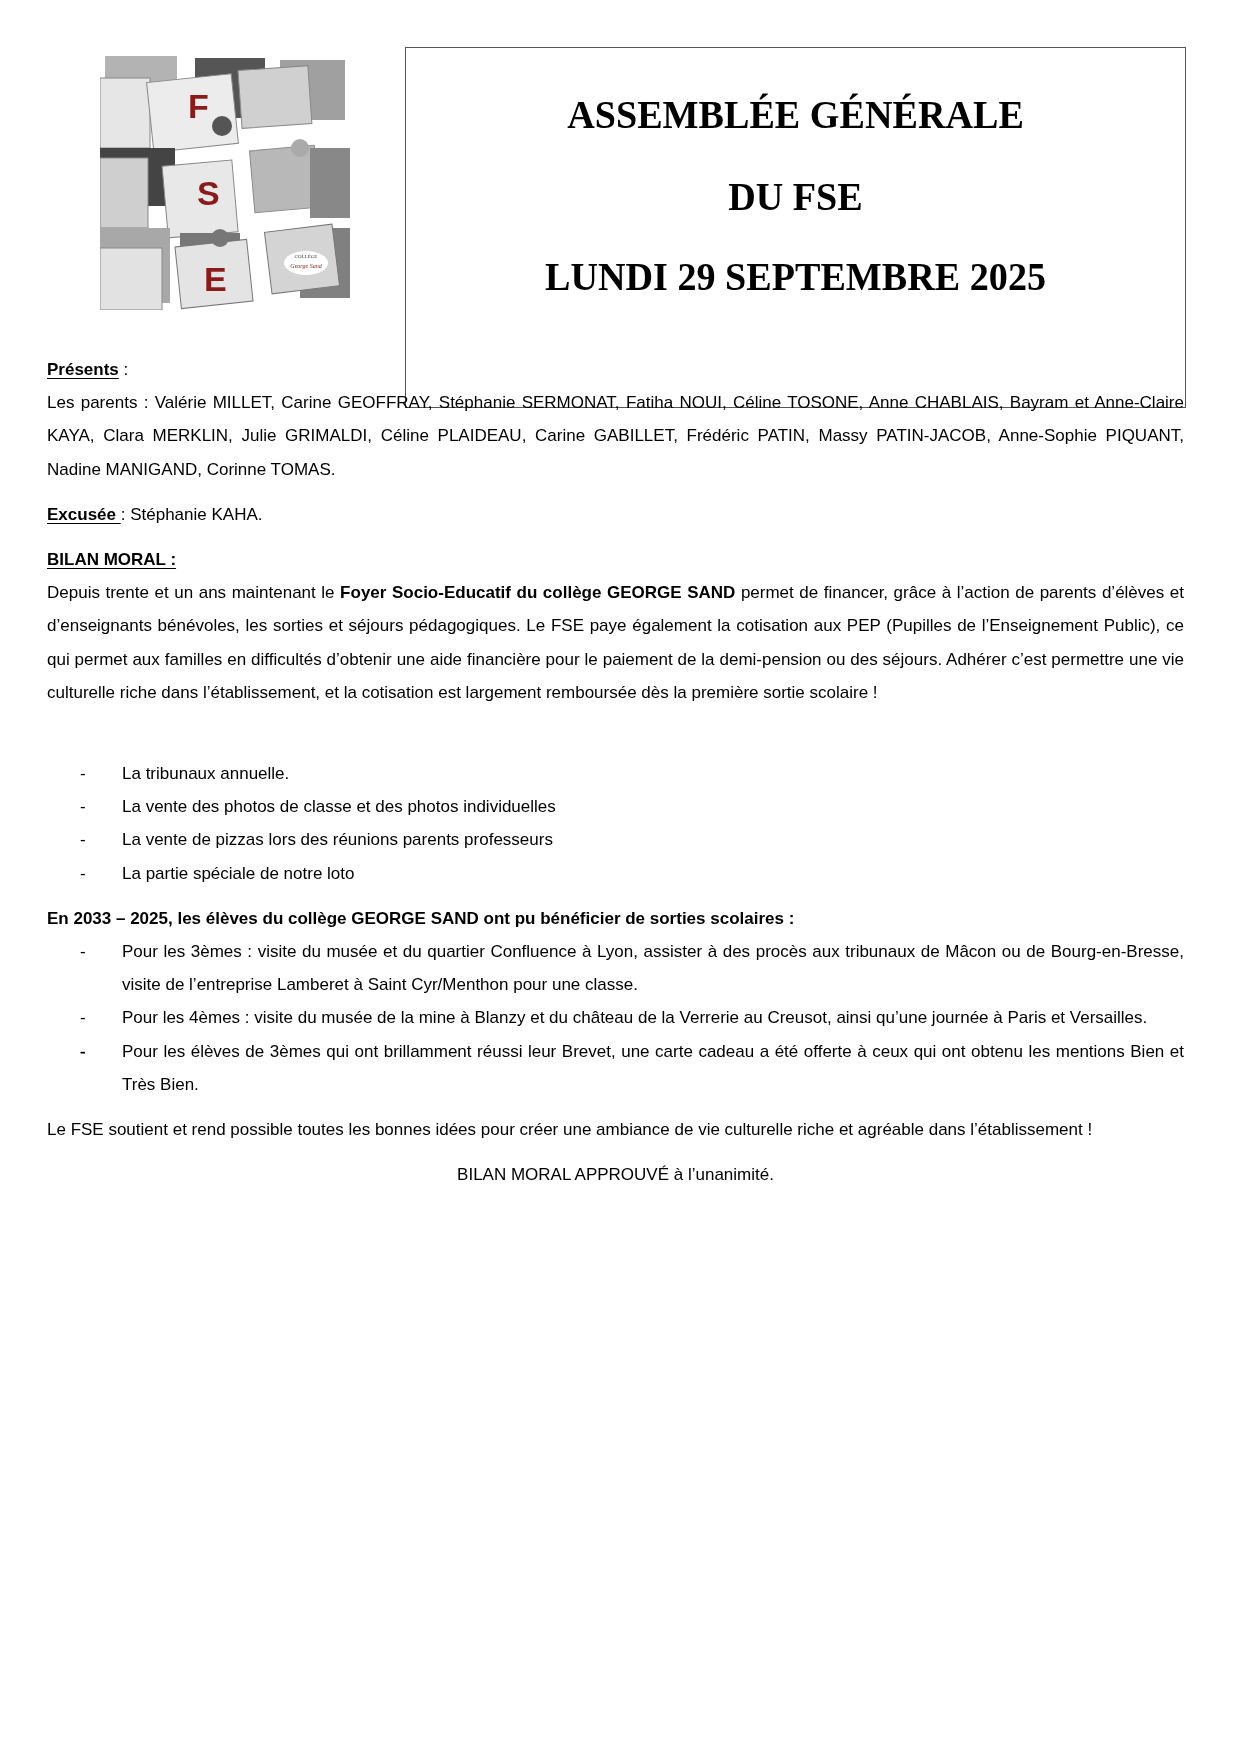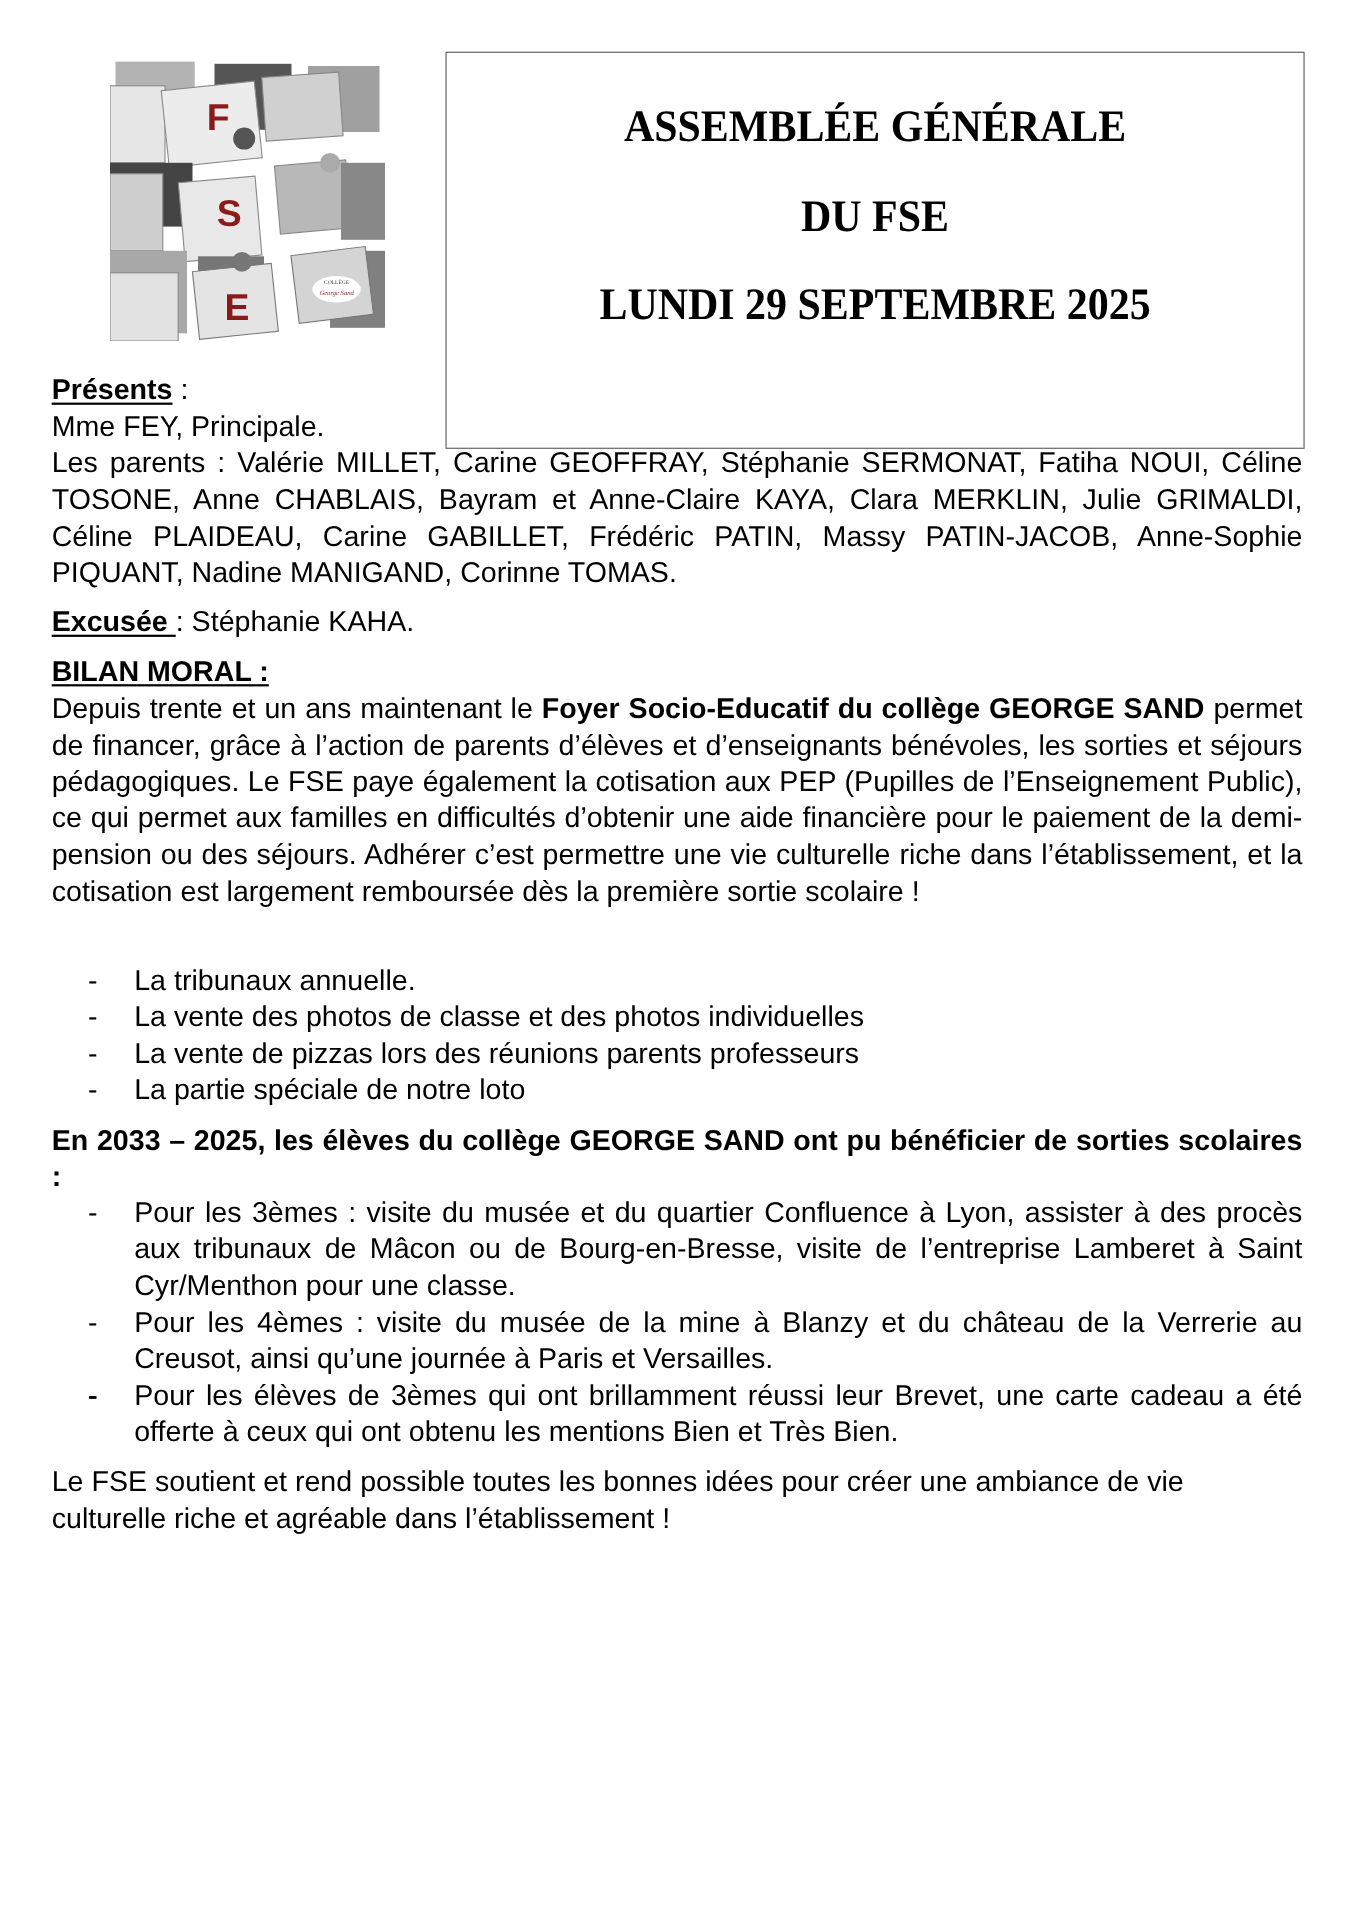--- a/index.html
+++ b/index.html
@@ -19,8 +19,8 @@
   .tl1 { top: 42px; } .tl2 { top: 124px; } .tl3 { top: 204px; }
 
   
-  .body { position: absolute; left: 47px; top: 338px; width: 1137px;
-    font-family: "Liberation Sans", sans-serif; font-size: 26px; line-height: 33.2px; }
+  .body { position: absolute; left: 47px; top: 353px; width: 1137px;
+    font-family: "Liberation Sans", sans-serif; font-size: 17px; line-height: 33.2px; }
   .body p { margin: 0; }
   .just { text-align: justify; }
   .u { text-decoration: underline; text-underline-offset: 3px; }

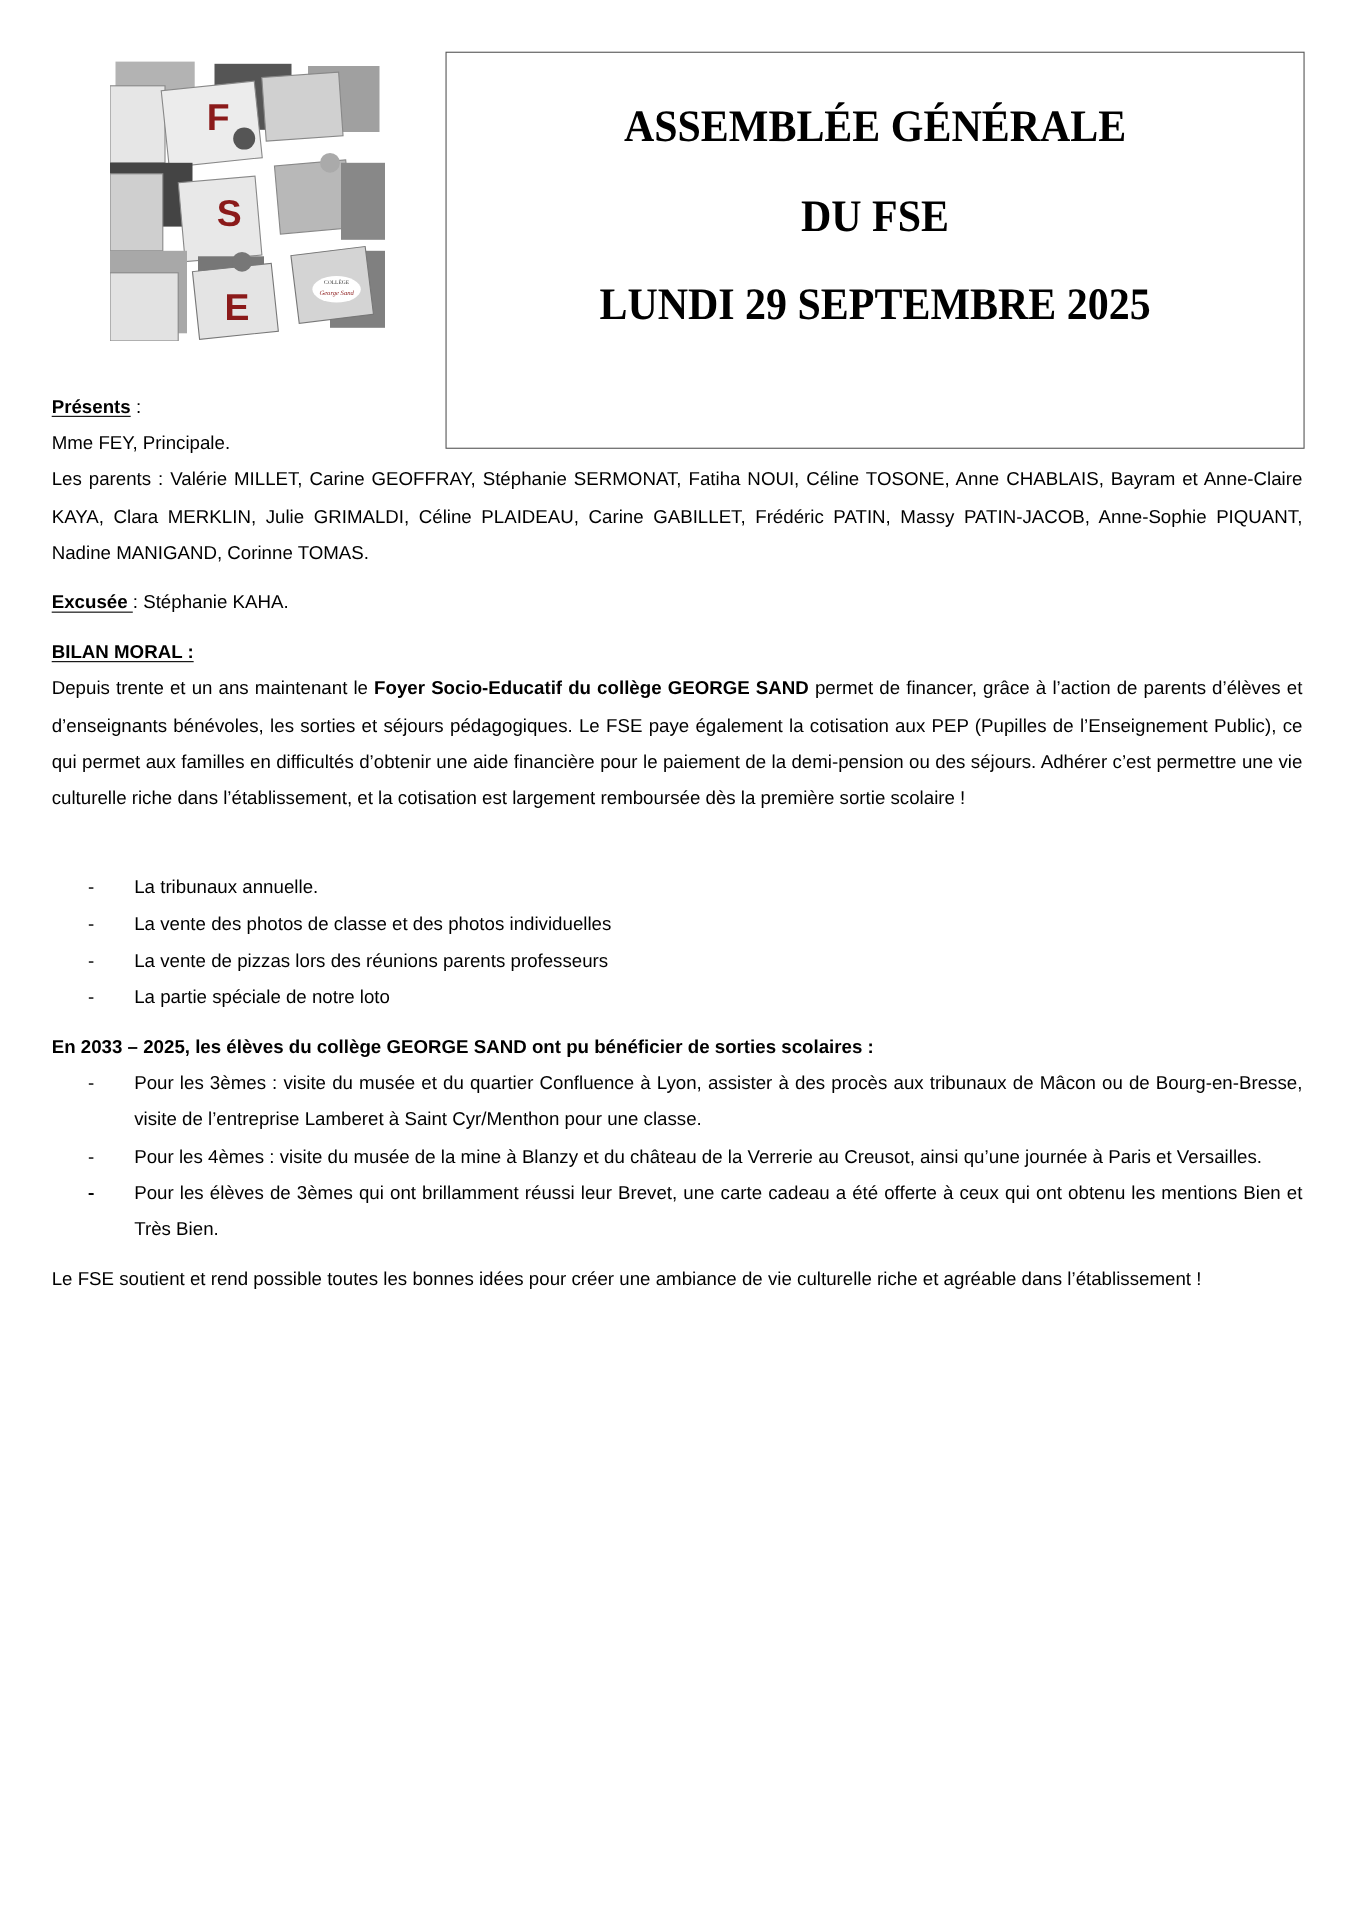--- a/index.html
+++ b/index.html
@@ -81,7 +81,6 @@
 
     <section>
       <p><span class="b u">Présents</span><span> :</span></p>
-      <p>Mme FEY, Principale.</p>
       <p class="just">Les parents : Valérie MILLET, Carine GEOFFRAY, Stéphanie SERMONAT, Fatiha NOUI, Céline TOSONE, Anne CHABLAIS, Bayram et Anne-Claire KAYA, Clara MERKLIN, Julie GRIMALDI, Céline PLAIDEAU, Carine GABILLET, Frédéric PATIN, Massy PATIN-JACOB, Anne-Sophie PIQUANT, Nadine MANIGAND, Corinne TOMAS.</p>
     </section>
 

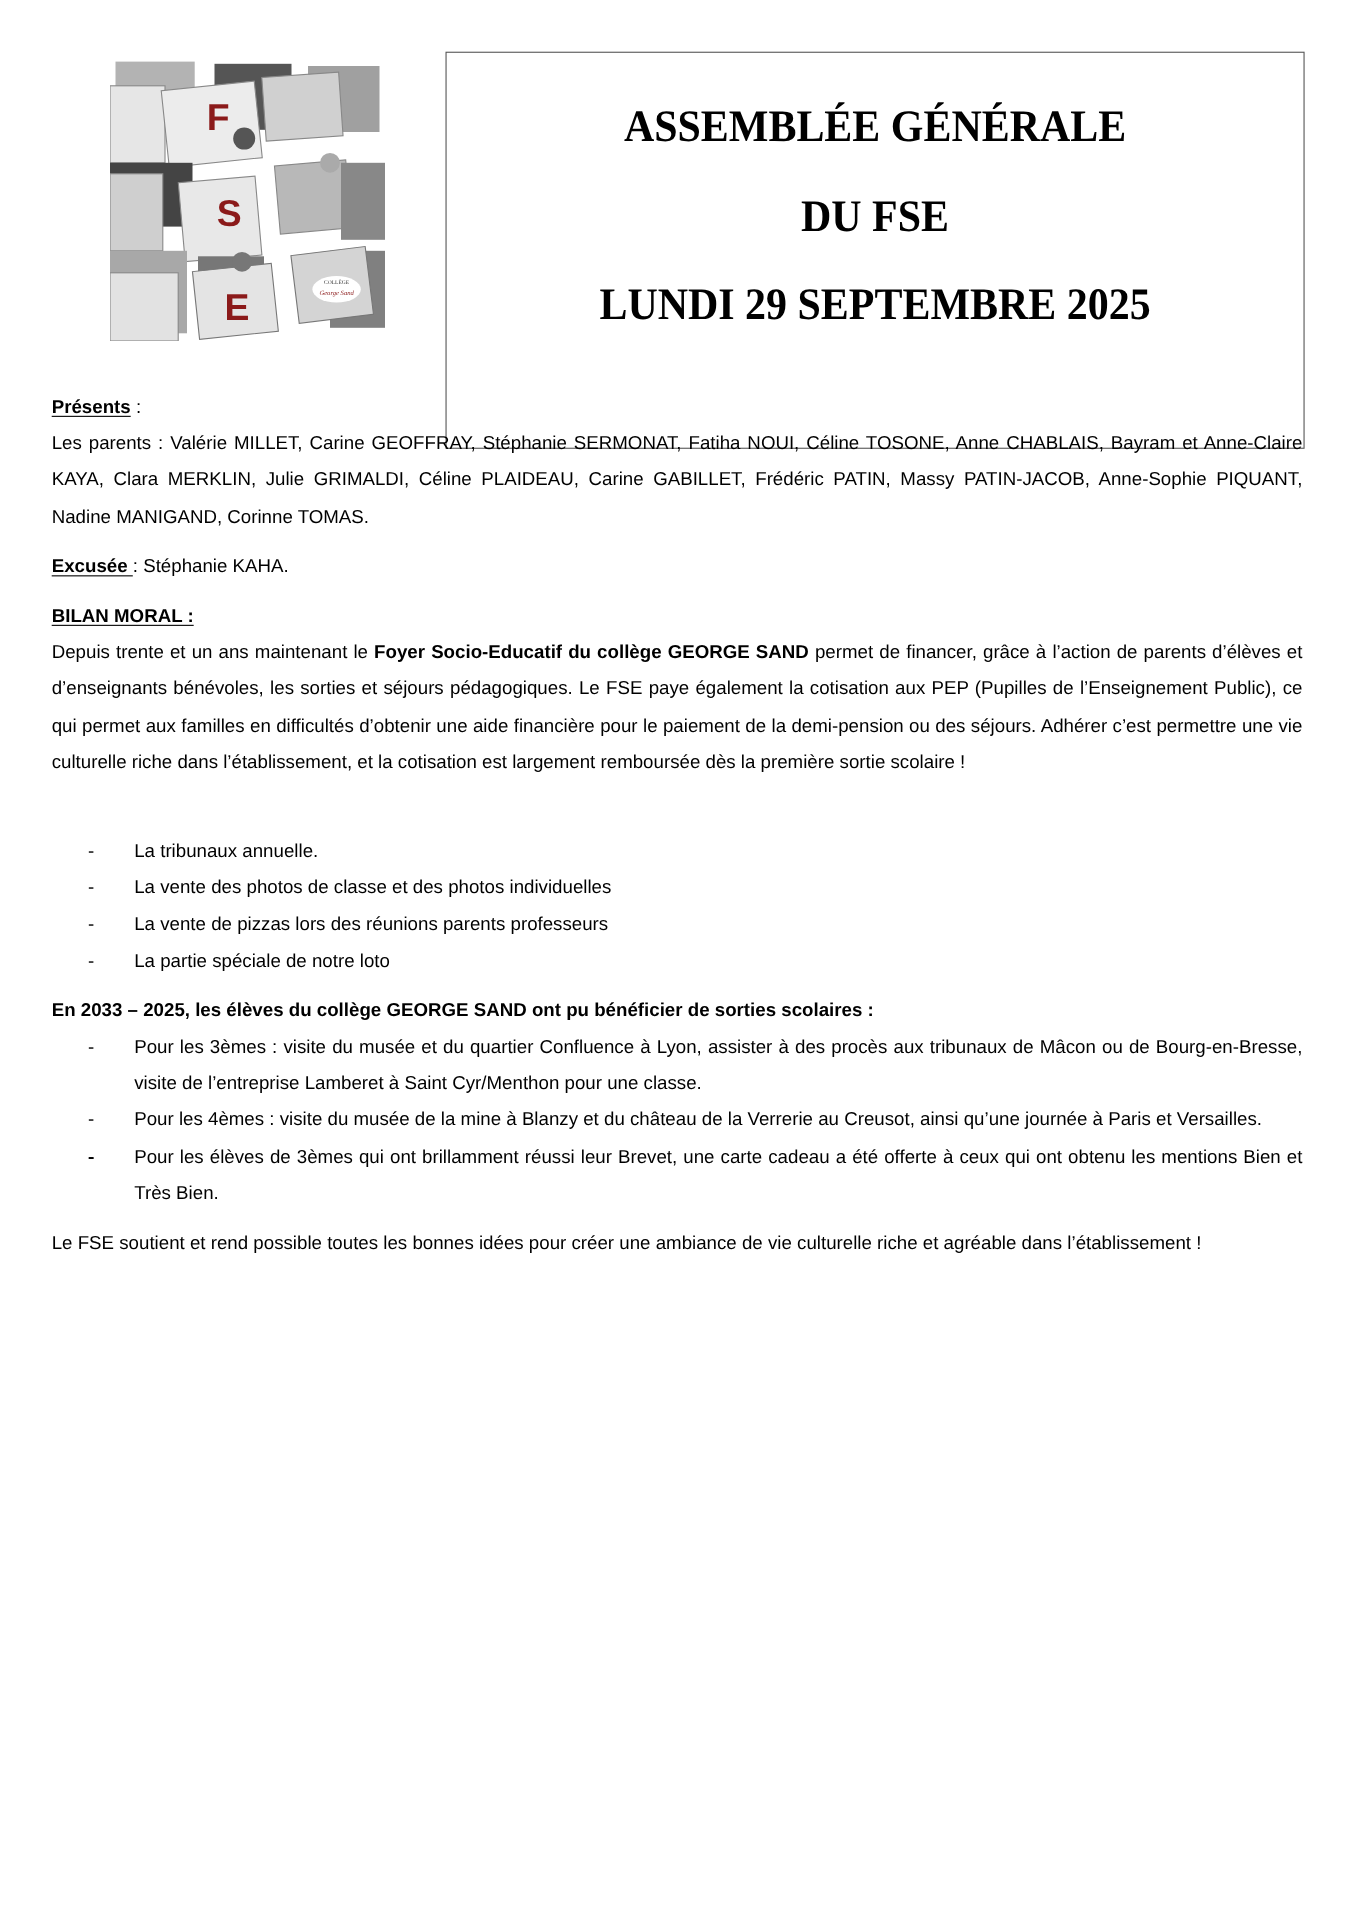--- a/index.html
+++ b/index.html
@@ -120,6 +120,7 @@
       <div class="gap1"></div>
       <p>Le FSE soutient et rend possible toutes les bonnes idées pour créer une ambiance de vie culturelle riche et agréable dans l’établissement !</p>
       <div class="gap1"></div>
+      <p class="center">BILAN MORAL APPROUVÉ à l’unanimité.</p>
     </section>
   </div>
 </div>

